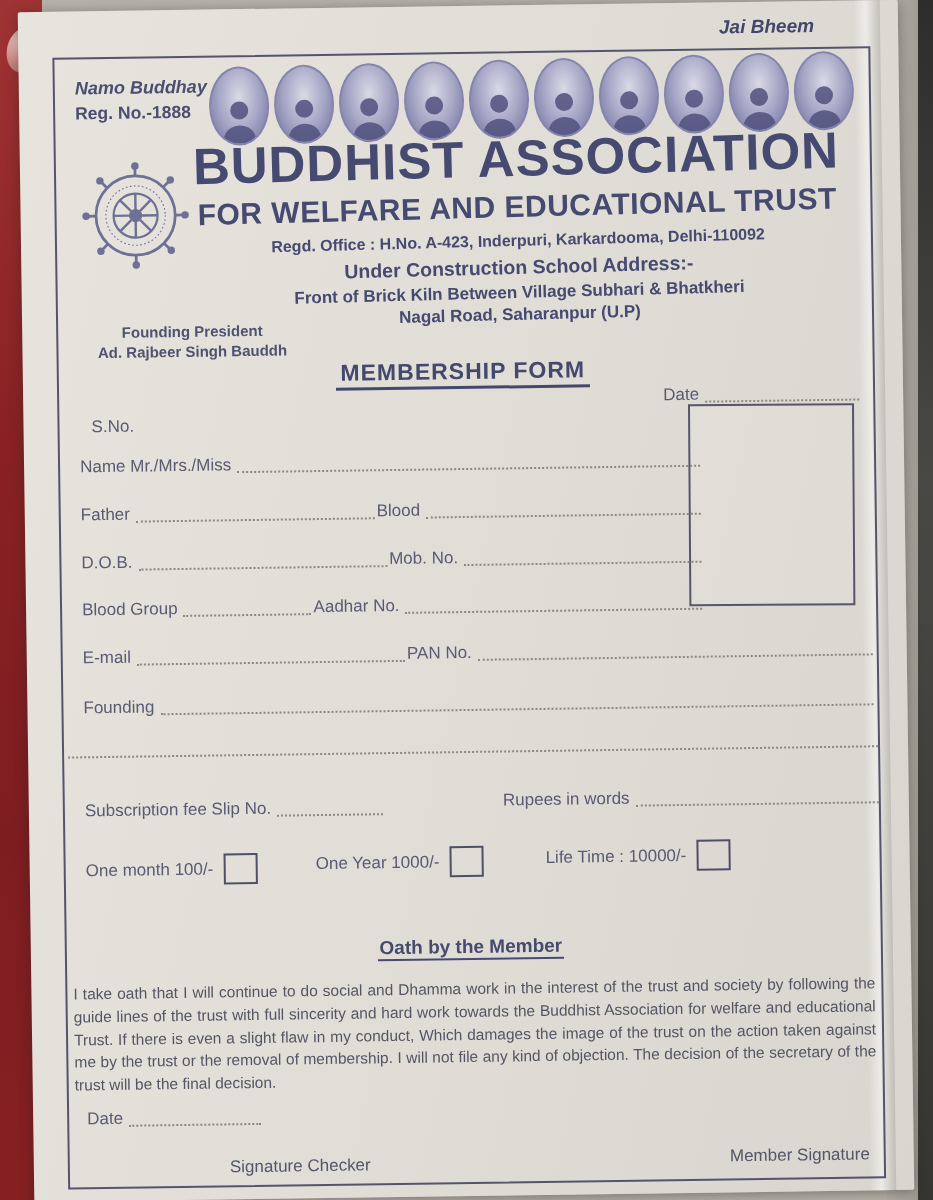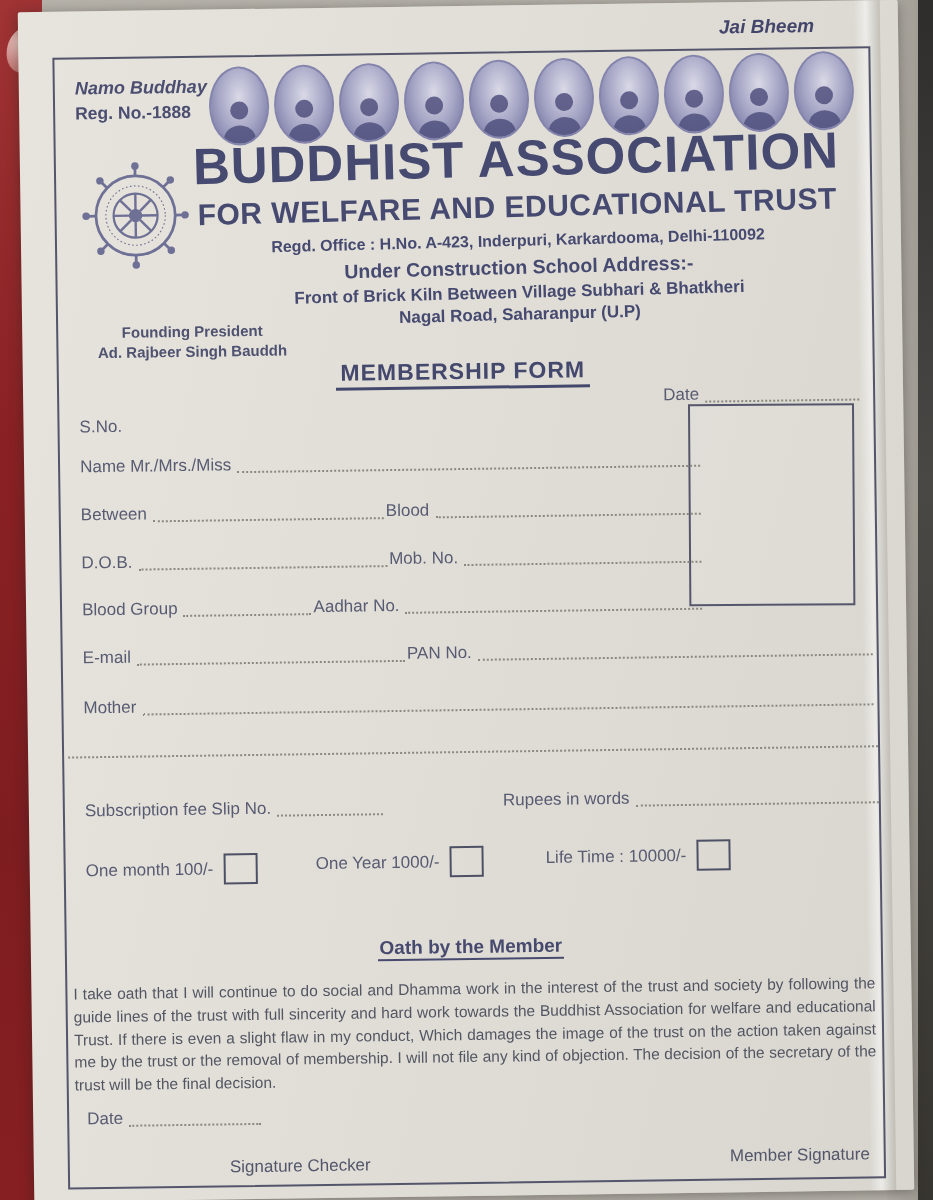--- a/index.html
+++ b/index.html
@@ -215,7 +215,7 @@
     <span class="dots grow"></span>
   </div>
 
-  <div class="lbl" style="position:absolute;left:56px;top:406px;">S.No.</div>
+  <div class="lbl" style="position:absolute;left:68px;top:406px;">S.No.</div>
 
   <div class="photo"></div>
 

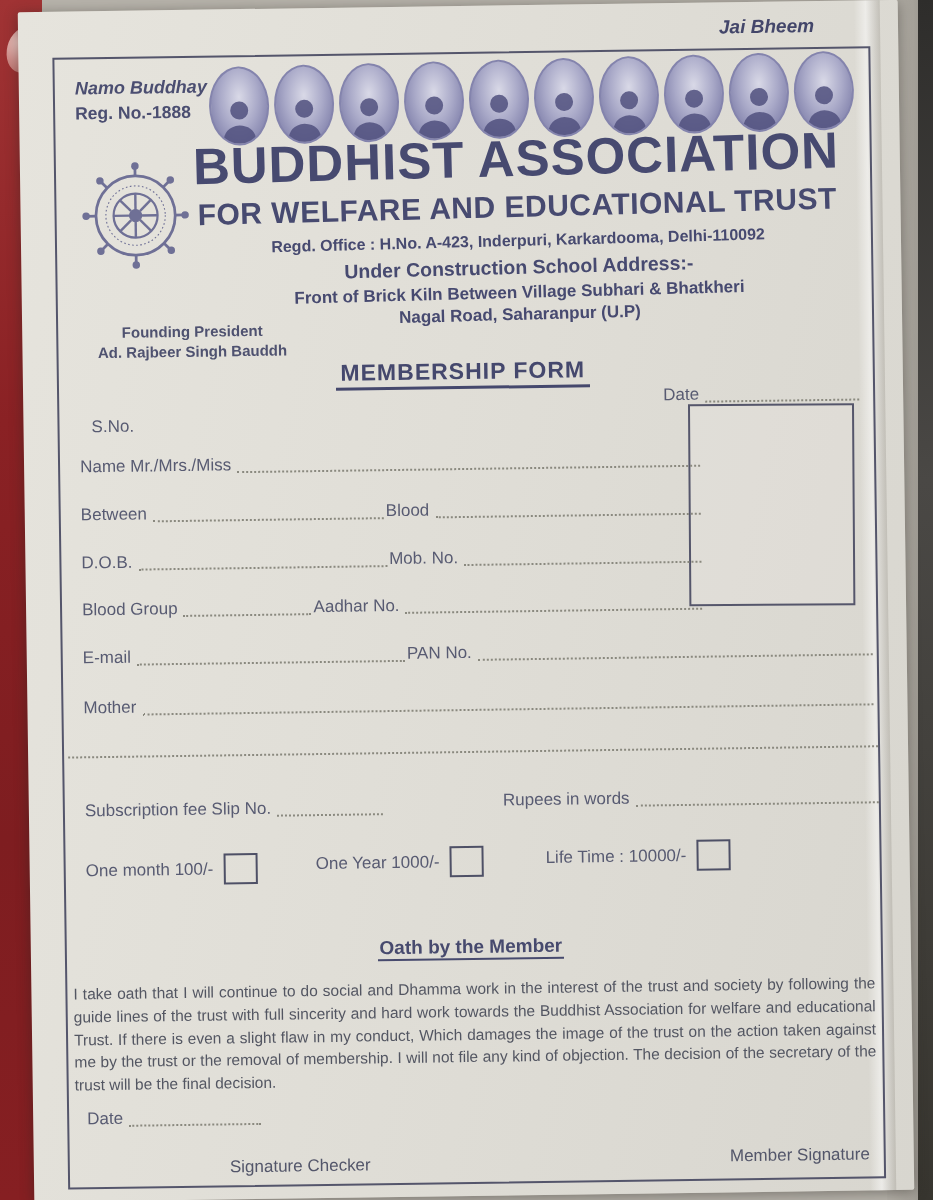--- a/index.html
+++ b/index.html
@@ -225,7 +225,7 @@
   </div>
 
   <div class="row" style="left:56px;top:494px;width:622px;">
-    <span class="lbl">Between</span>
+    <span class="lbl">Father</span>
     <span class="dots" style="flex:1 1 0;"></span>
     <span class="lbl">Blood</span>
     <span class="dots" style="flex:1.15 1 0;"></span>

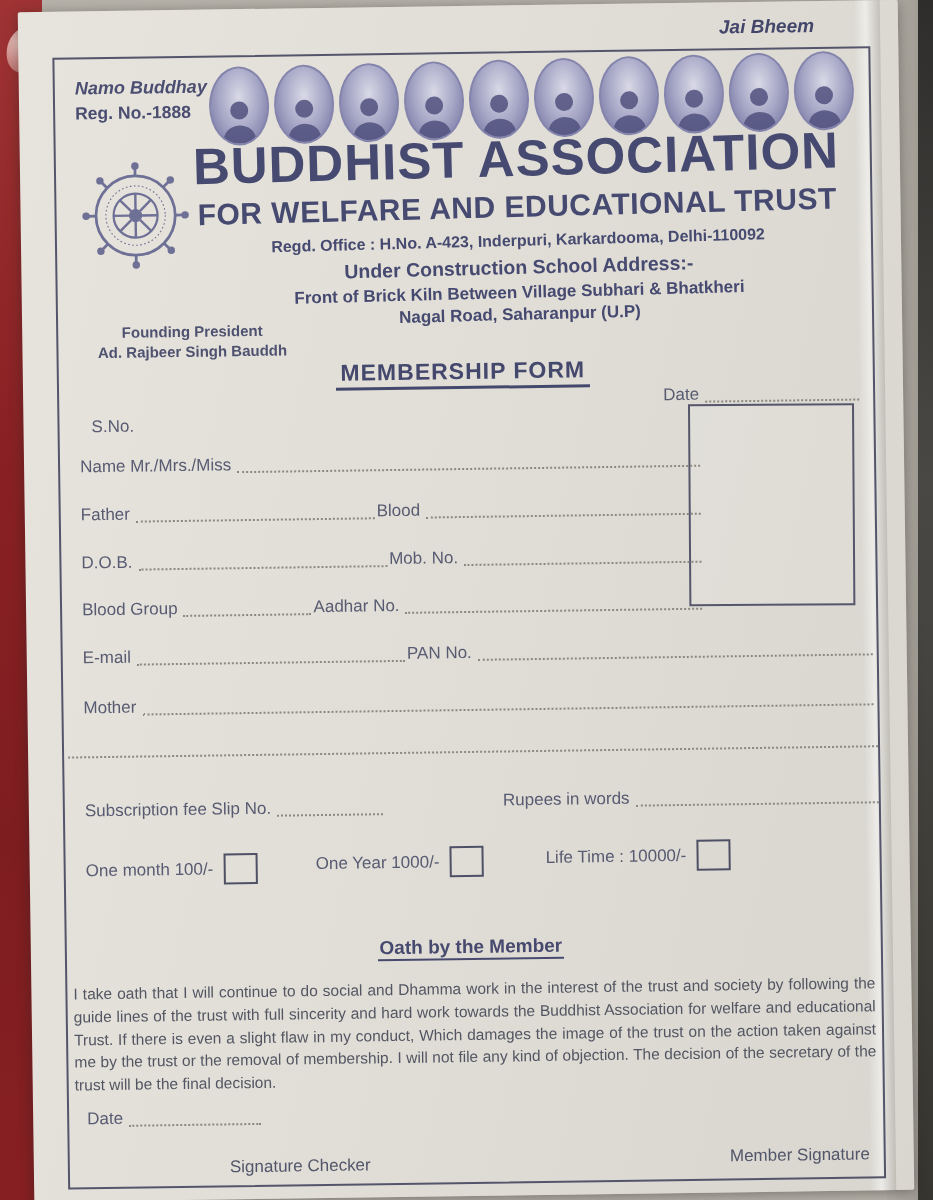--- a/index.html
+++ b/index.html
@@ -253,7 +253,7 @@
   </div>
 
   <div class="row" style="left:56px;top:687px;width:792px;">
-    <span class="lbl">Mother</span>
+    <span class="lbl">Founding</span>
     <span class="dots grow"></span>
   </div>
   <div class="row" style="left:40px;top:730px;width:812px;">

